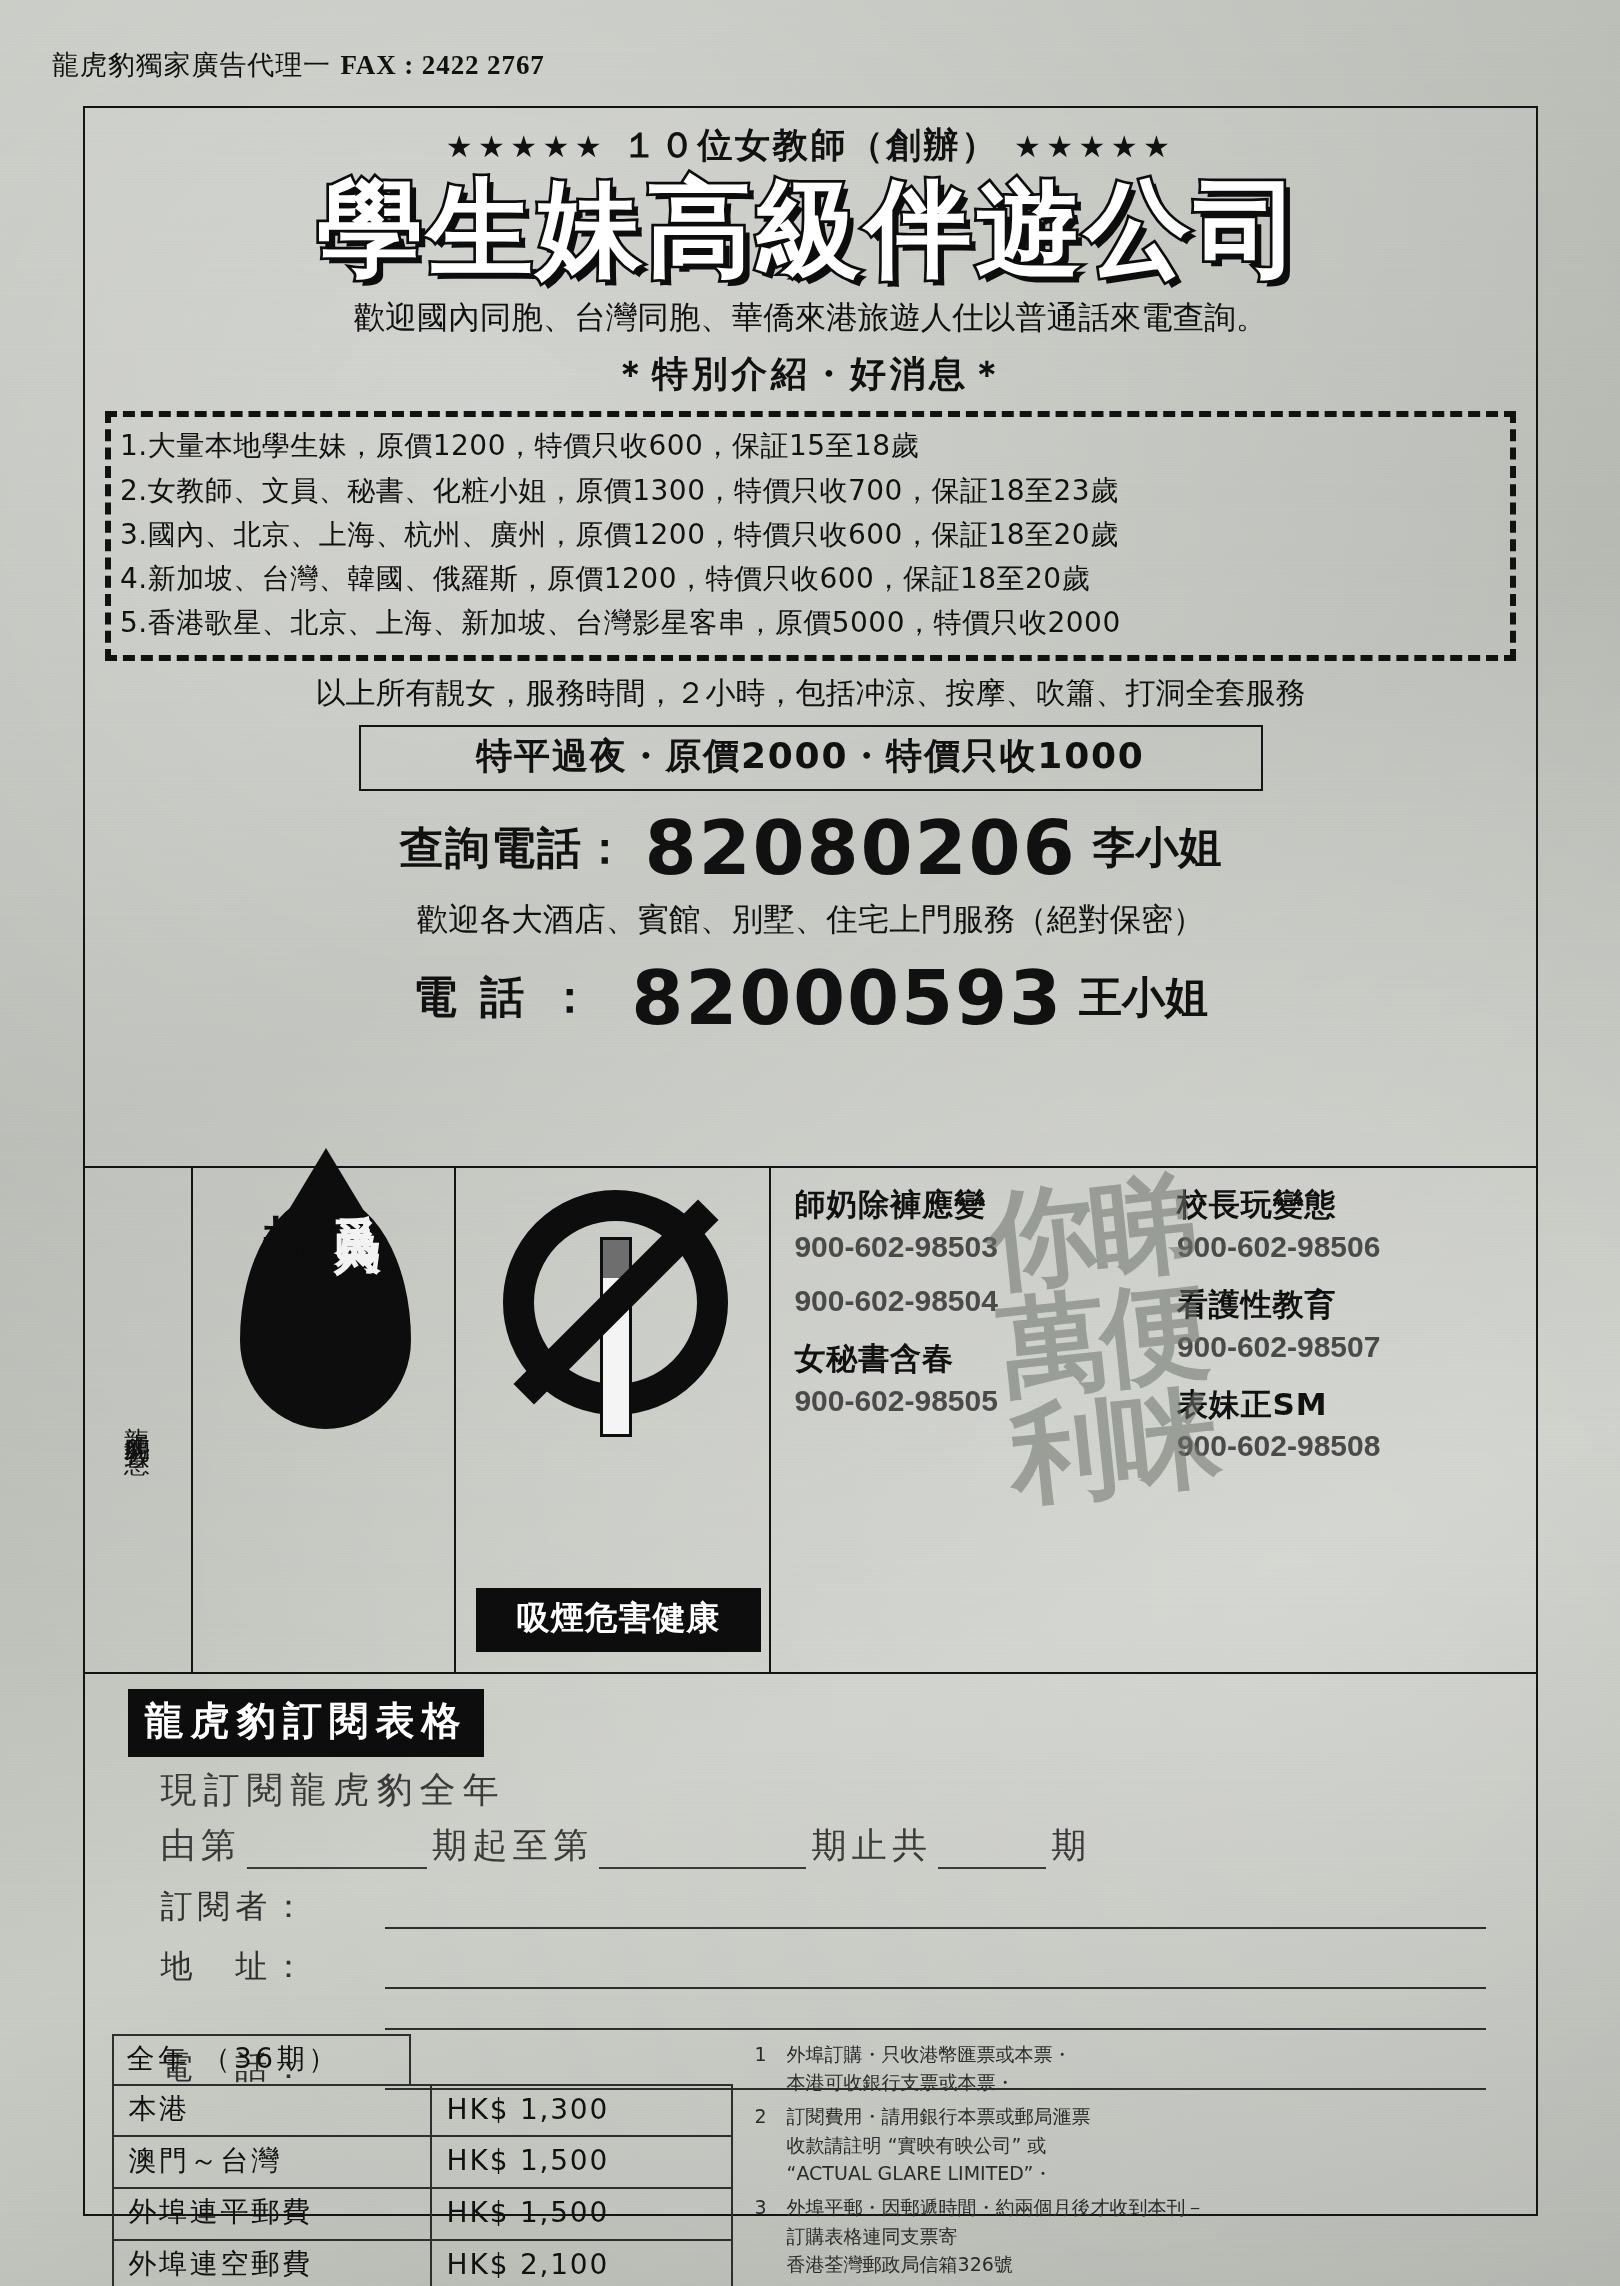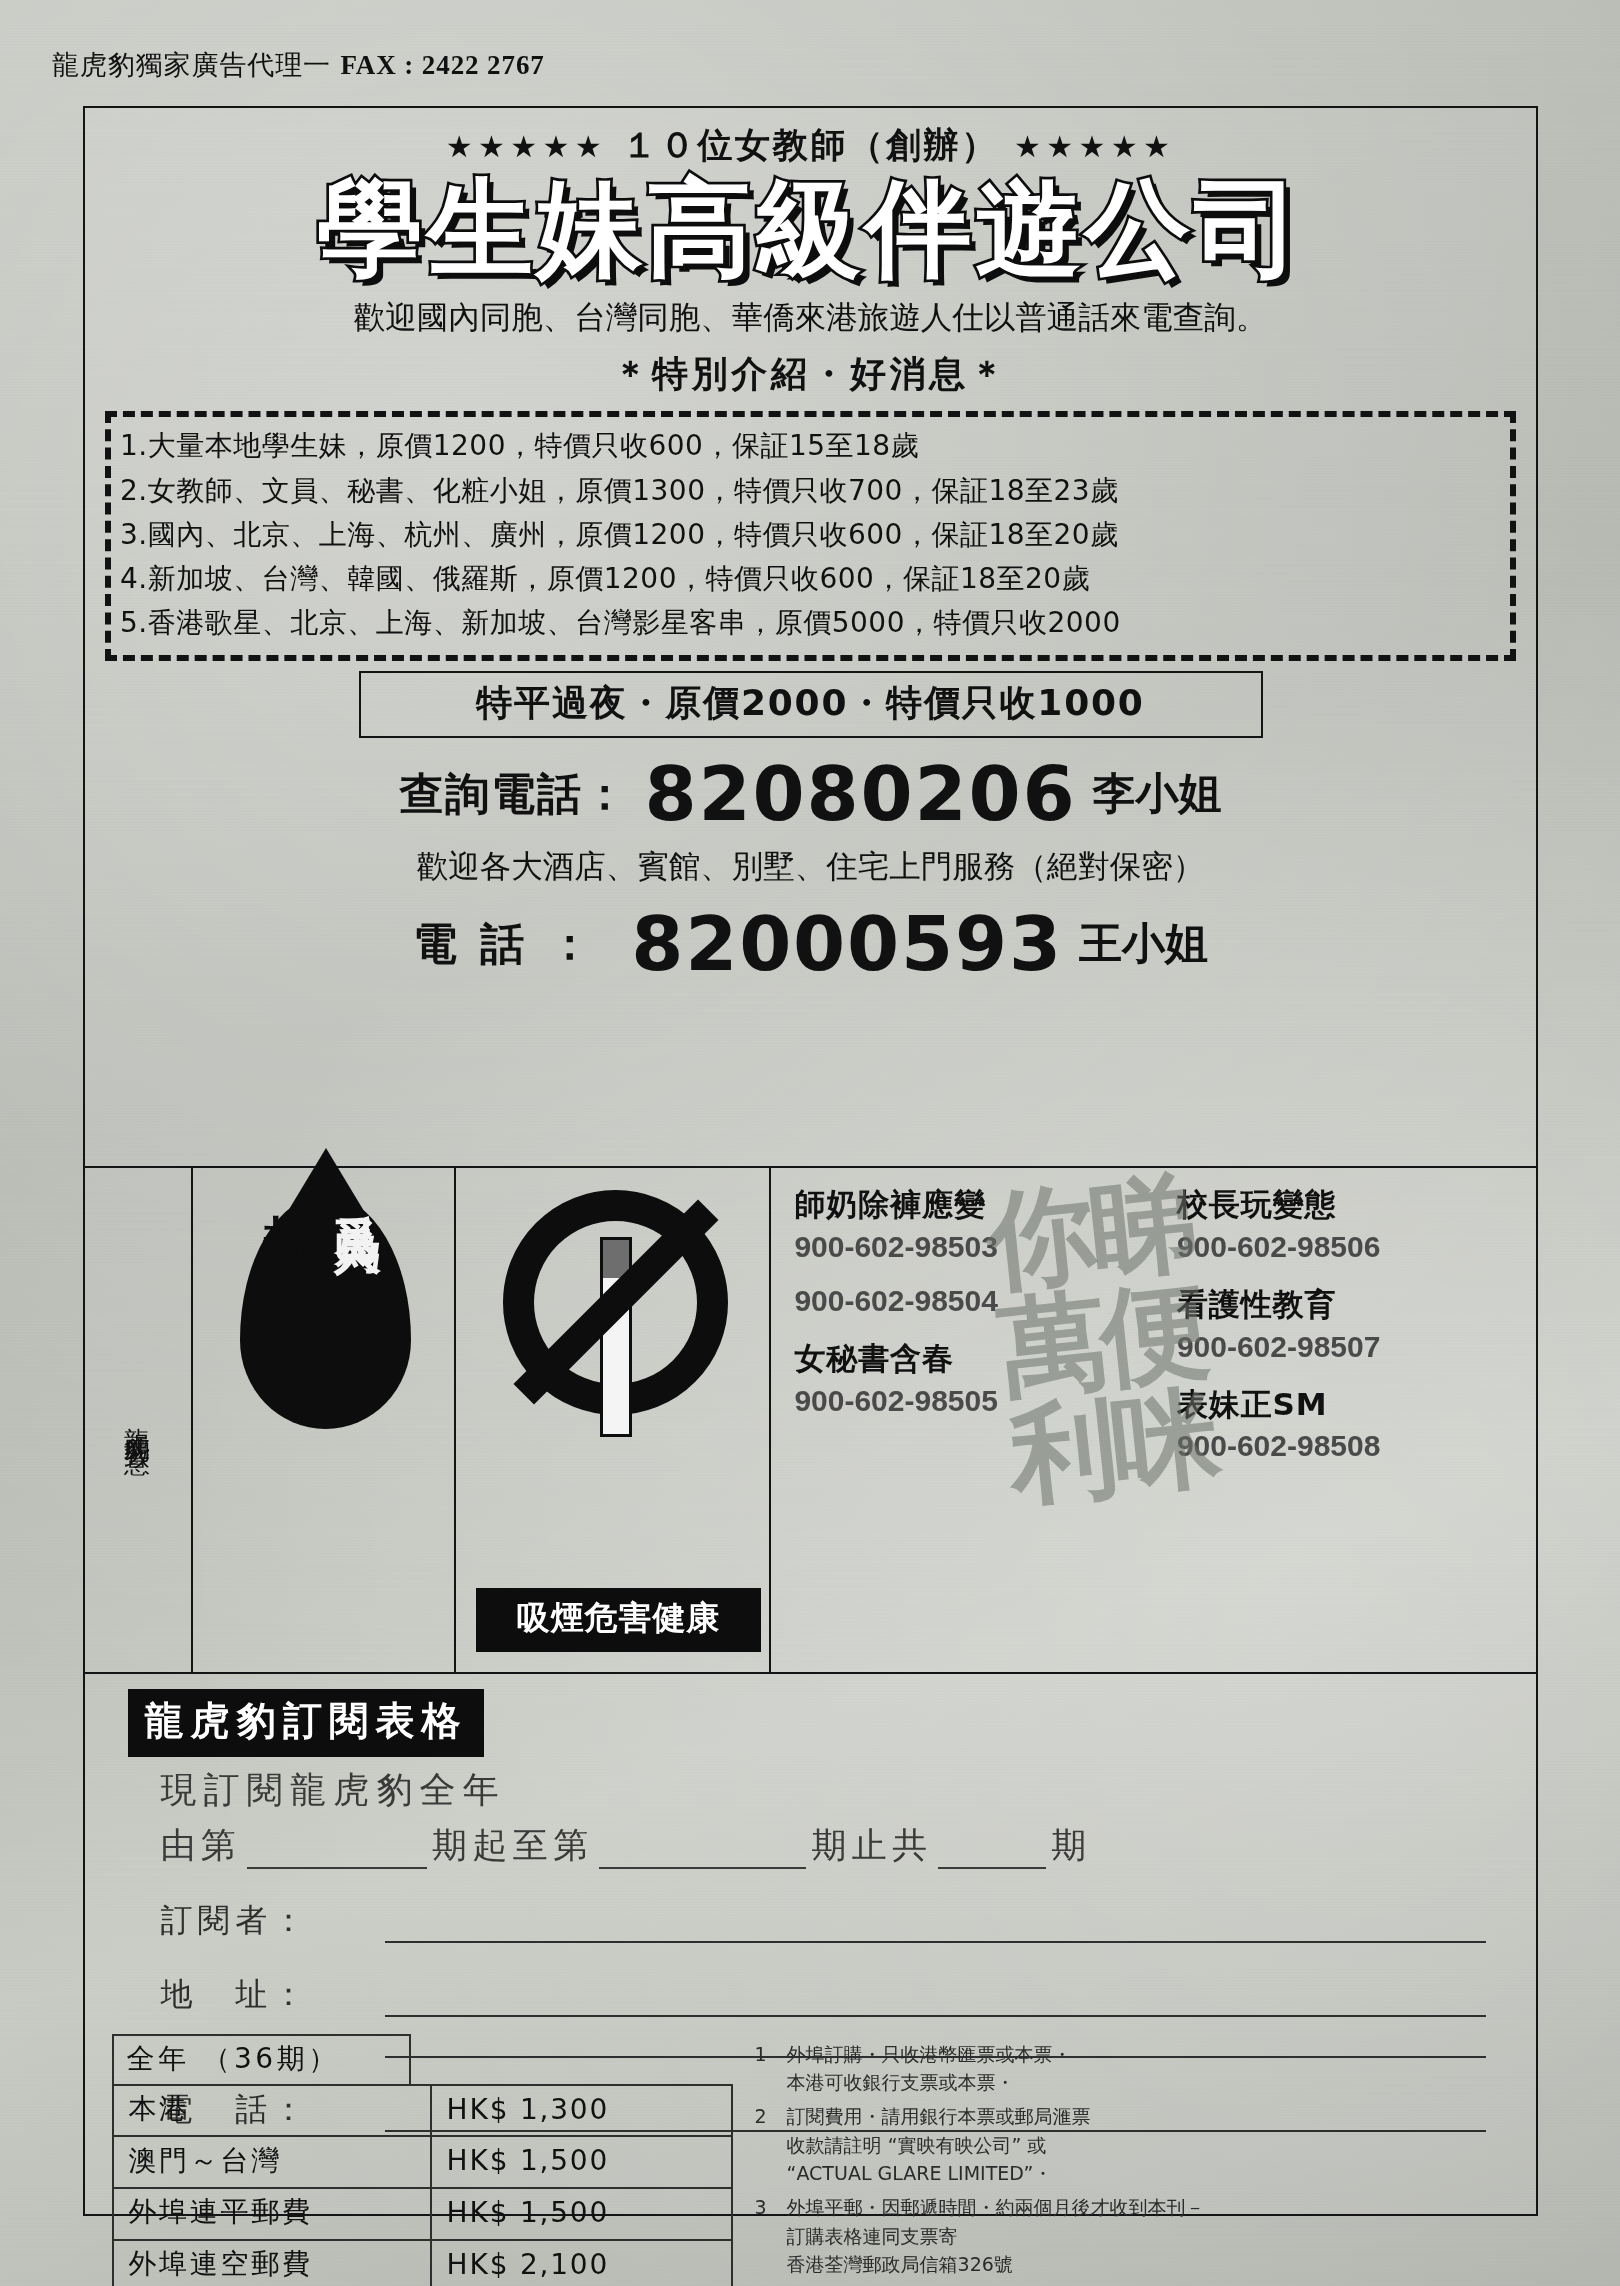--- a/index.html
+++ b/index.html
@@ -475,6 +475,7 @@
       <div class="row">5.香港歌星、北京、上海、新加坡、台灣影星客串，原價5000，特價只收2000</div>
     </div>
 
+    <div class="serviceline">以上所有靚女，服務時間，２小時，包括冲涼、按摩、吹簫、打洞全套服務</div>
 
     <div class="nightbox">特平過夜・原價2000・特價只收1000</div>
 

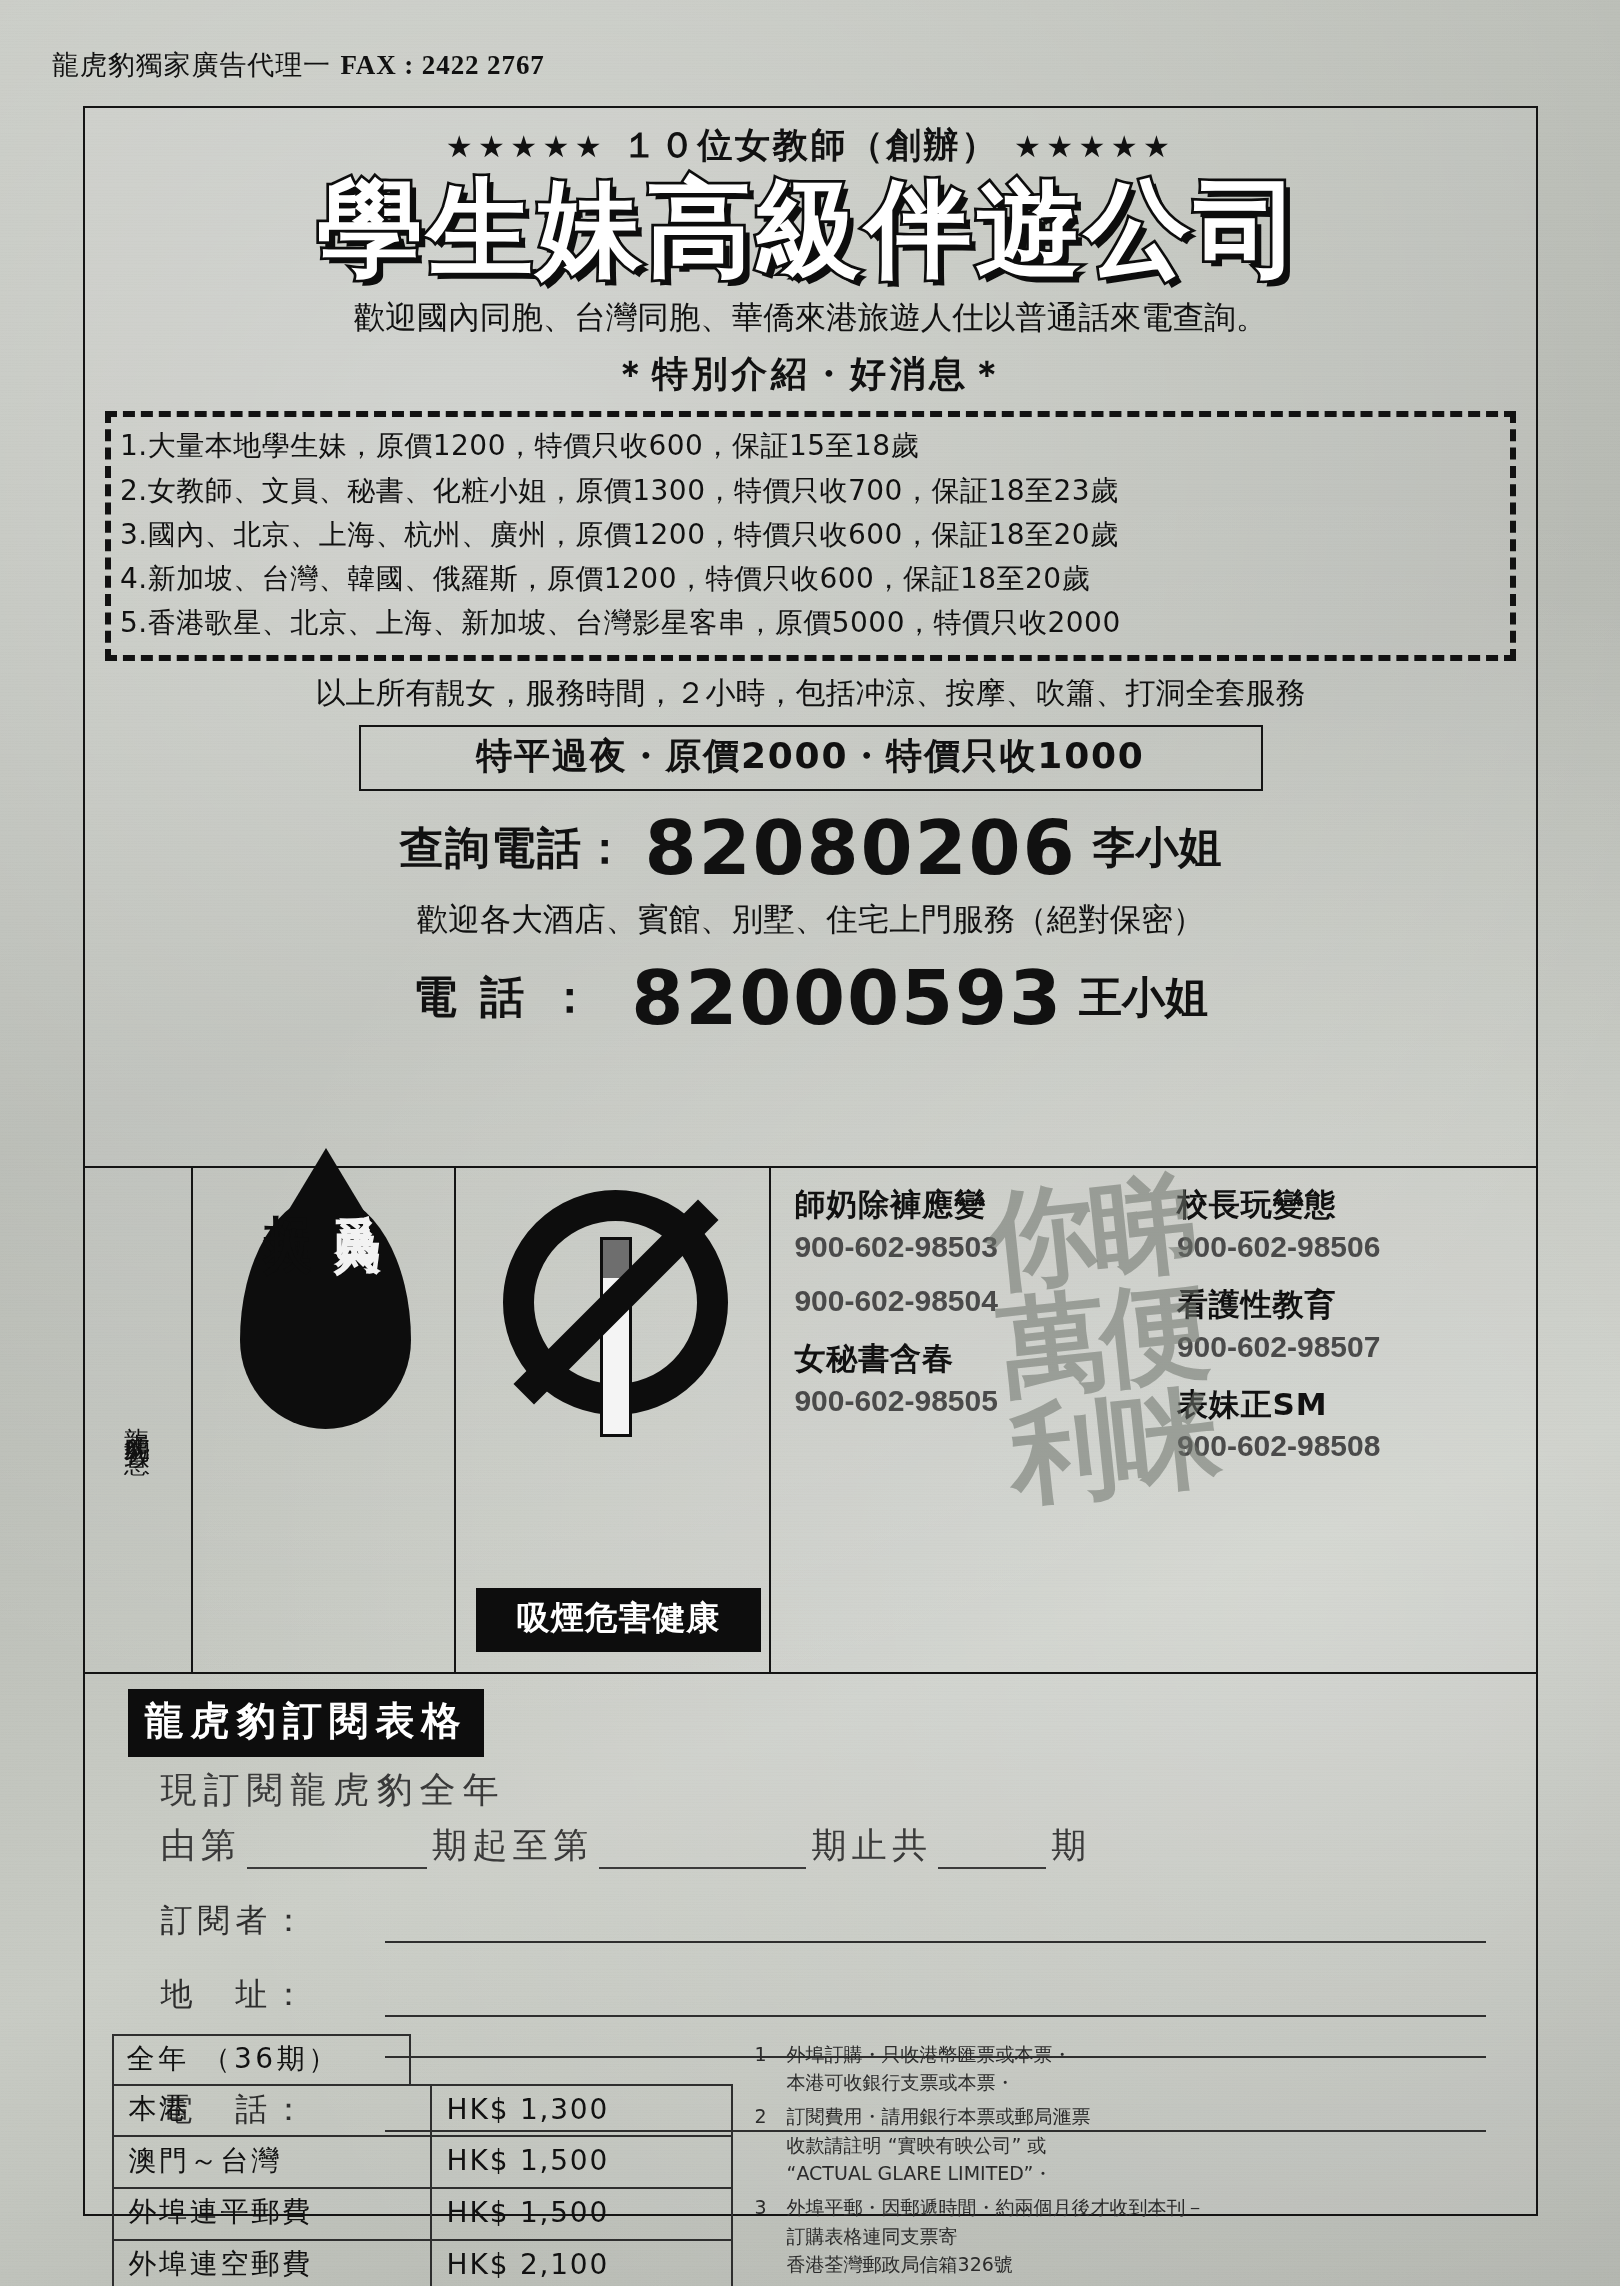--- a/index.html
+++ b/index.html
@@ -383,7 +383,7 @@
   .b200 { width: 180px; } .b230 { width: 207px; } .b120 { width: 108px; }
 
   .fieldrow {
-    margin: 30px 0 0 52px;
+    margin: 16px 0 0 52px;
     display: flex;
     align-items: flex-end;
     font-size: 32px;

